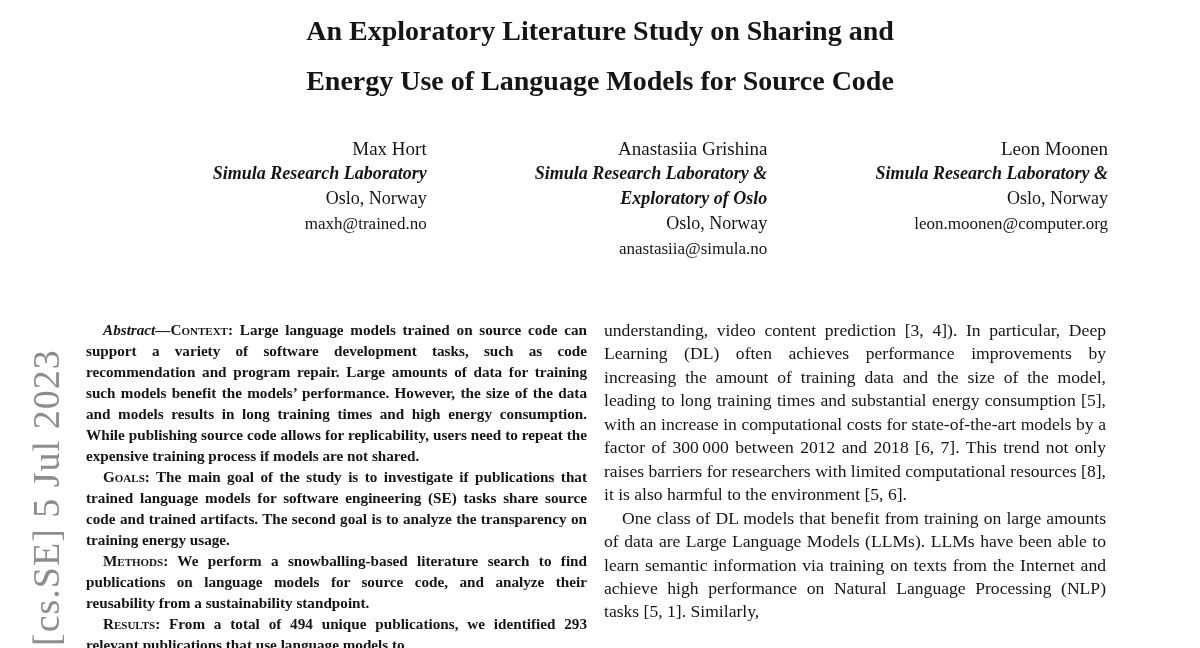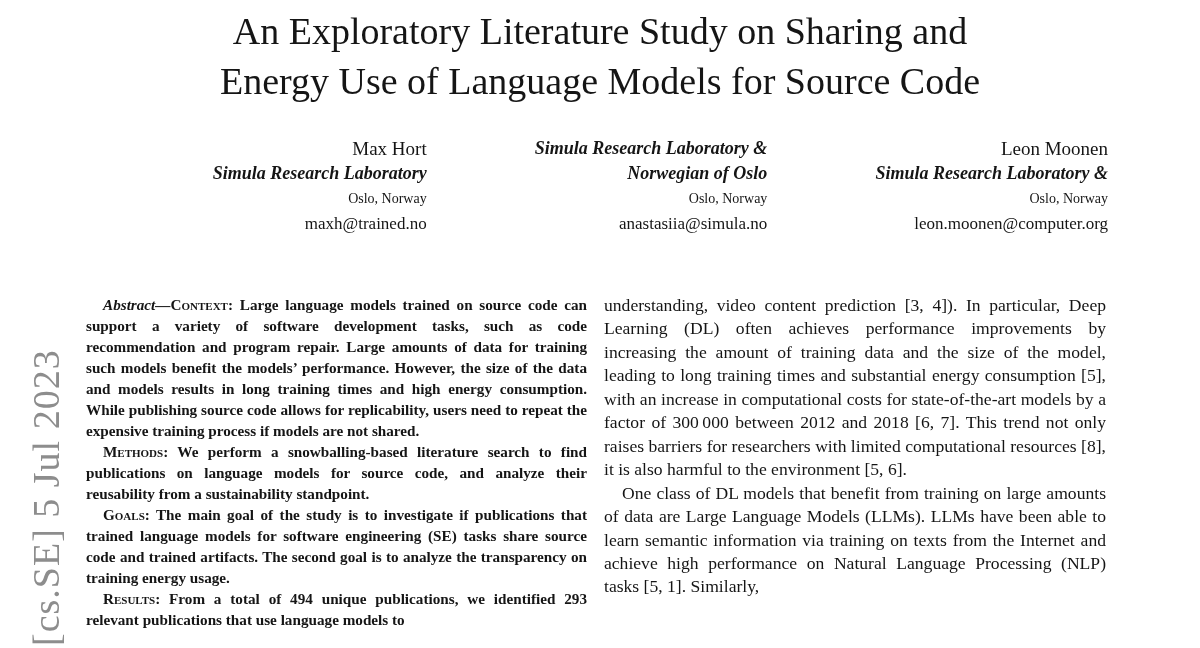--- a/index.html
+++ b/index.html
@@ -28,8 +28,8 @@
   .title {
     margin-top: 6px;
     text-align: center;
-    font-size: 38px;
-    font-weight: normal;
+    font-size: 28px;
+    font-weight: bold;
     line-height: 50px;
   }
   .title span { display: block; }

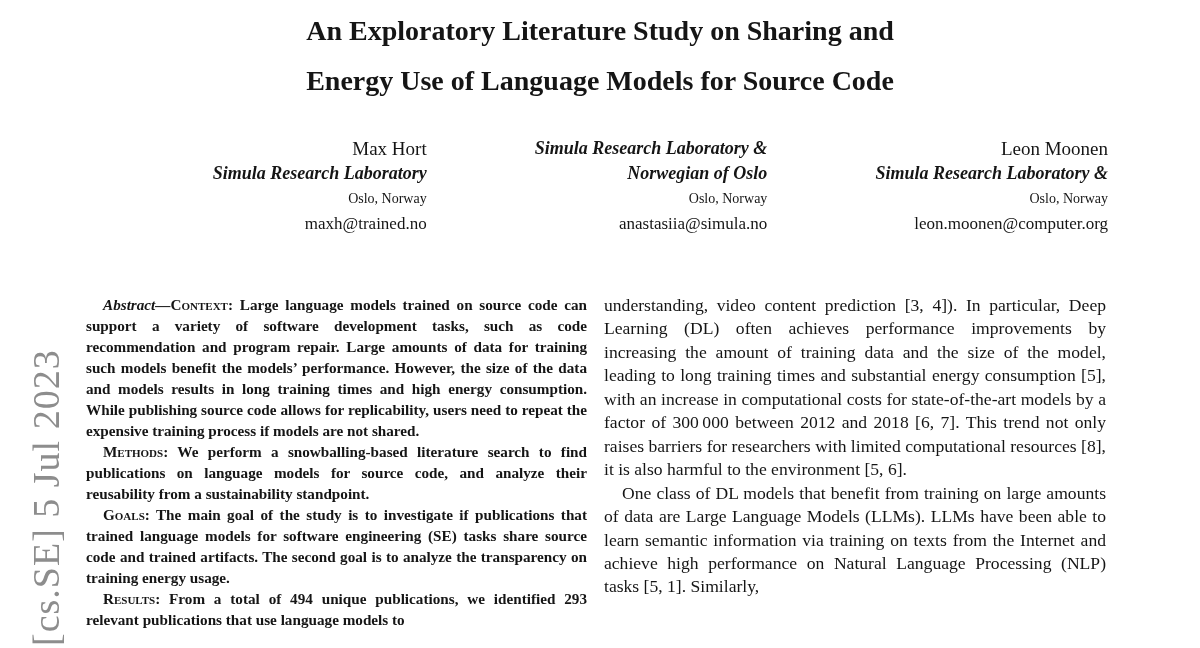--- a/index.html
+++ b/index.html
@@ -92,6 +92,7 @@
     <div class="email">maxh@trained.no</div>
   </div>
   <div class="author">
+    <div class="name">Anastasiia Grishina</div>
     <div class="affil">Simula Research Laboratory &amp;</div>
     <div class="affil">Norwegian of Oslo</div>
     <div class="loc">Oslo, Norway</div>

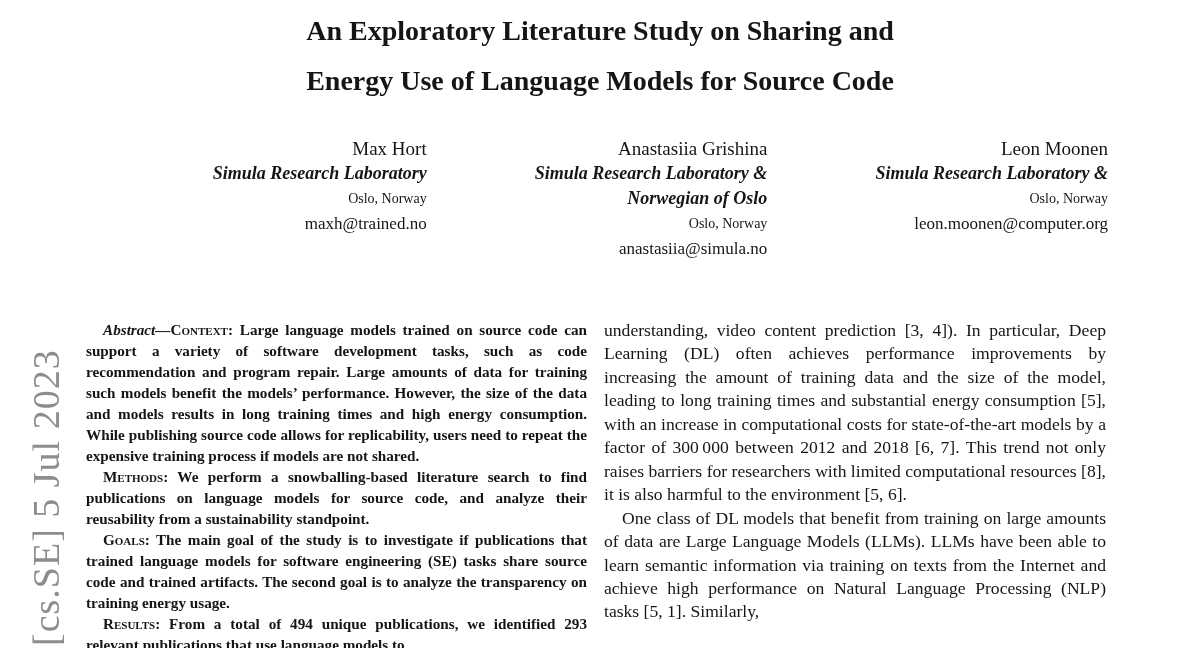--- a/index.html
+++ b/index.html
@@ -43,7 +43,7 @@
   .author { flex: 1; line-height: 25px; }
   .author .name  { font-size: 19px; }
   .author .affil { font-size: 18px; font-style: italic; font-weight: bold; }
-  .author .loc   { font-size: 14px; }
+  .author .loc   { font-size: 18px; }
   .author .email { font-size: 17px; }
 
   

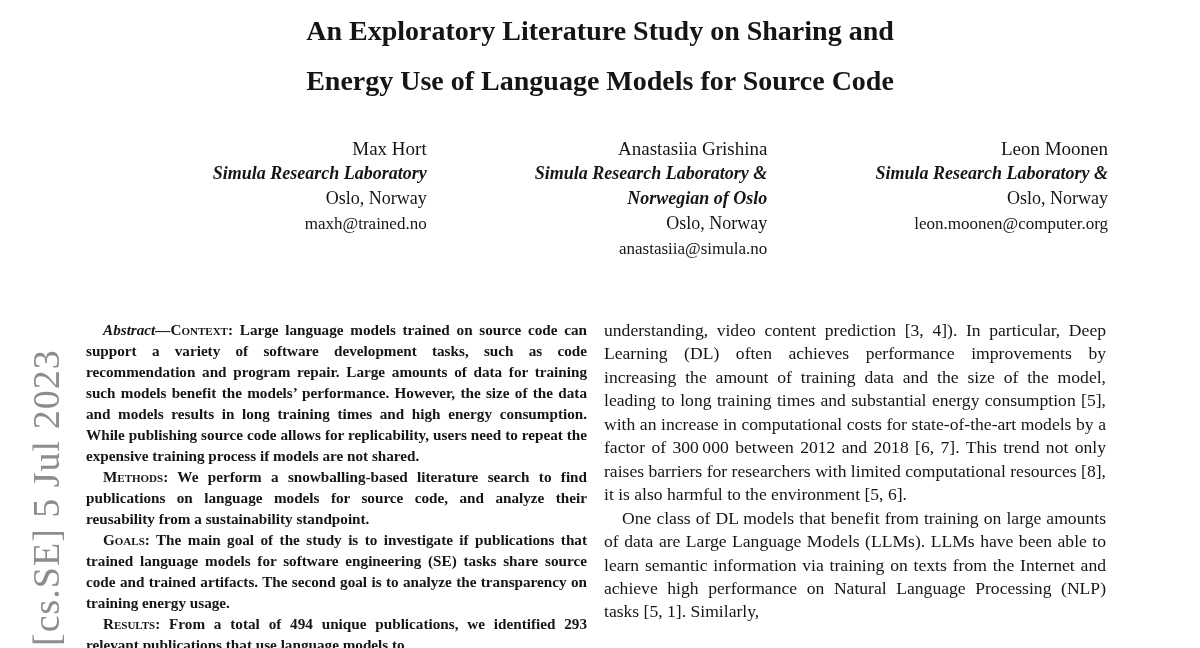--- a/index.html
+++ b/index.html
@@ -94,7 +94,7 @@
   <div class="author">
     <div class="name">Anastasiia Grishina</div>
     <div class="affil">Simula Research Laboratory &amp;</div>
-    <div class="affil">Norwegian of Oslo</div>
+    <div class="affil">Exploratory of Oslo</div>
     <div class="loc">Oslo, Norway</div>
     <div class="email">anastasiia@simula.no</div>
   </div>

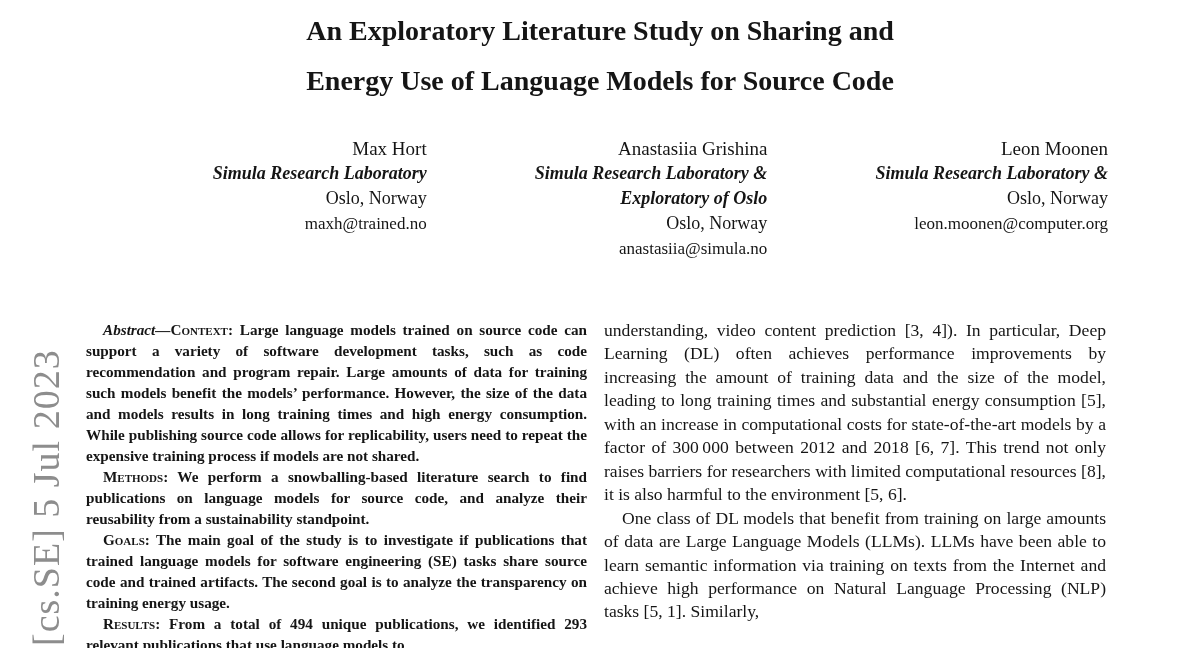--- a/index.html
+++ b/index.html
@@ -110,10 +110,10 @@
   <div class="col col-left">
     <p><span class="lead">Abstract—</span><span class="sc">Context:</span>
       <span>Large language models trained on source code can support a variety of software development tasks, such as code recommendation and program repair. Large amounts of data for training such models benefit the models’ performance. However, the size of the data and models results in long training times and high energy consumption. While publishing source code allows for replicability, users need to repeat the expensive training process if models are not shared.</span></p>
+    <p><span class="sc">Goals:</span>
+      <span>The main goal of the study is to investigate if publications that trained language models for software engineering (SE) tasks share source code and trained artifacts. The second goal is to analyze the transparency on training energy usage.</span></p>
     <p><span class="sc">Methods:</span>
       <span>We perform a snowballing-based literature search to find publications on language models for source code, and analyze their reusability from a sustainability standpoint.</span></p>
-    <p><span class="sc">Goals:</span>
-      <span>The main goal of the study is to investigate if publications that trained language models for software engineering (SE) tasks share source code and trained artifacts. The second goal is to analyze the transparency on training energy usage.</span></p>
     <p><span class="sc">Results:</span>
       <span>From a total of 494 unique publications, we identified 293 relevant publications that use language models to</span></p>
   </div>

